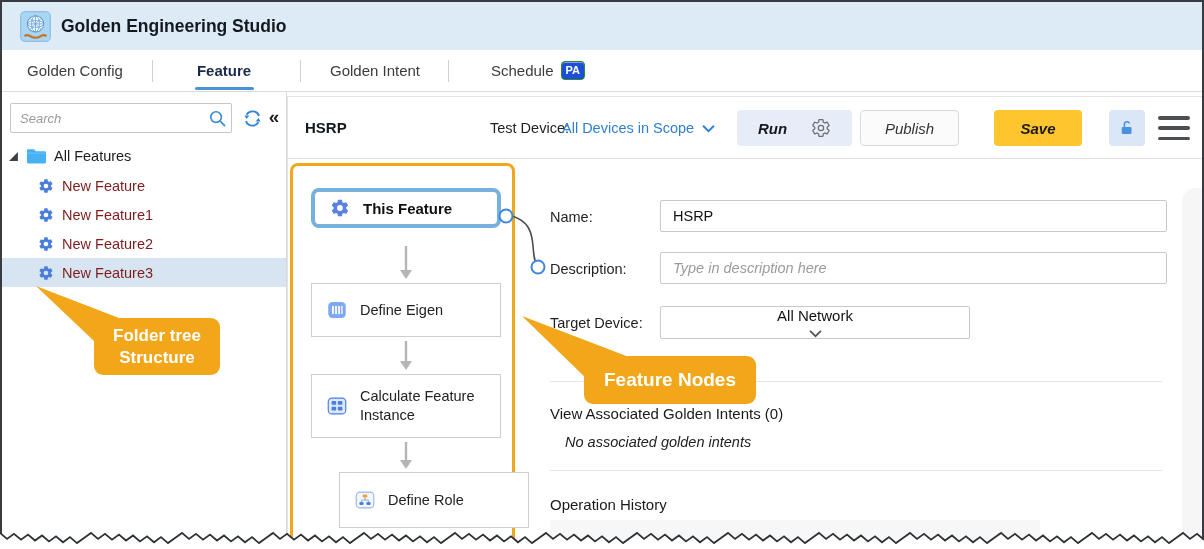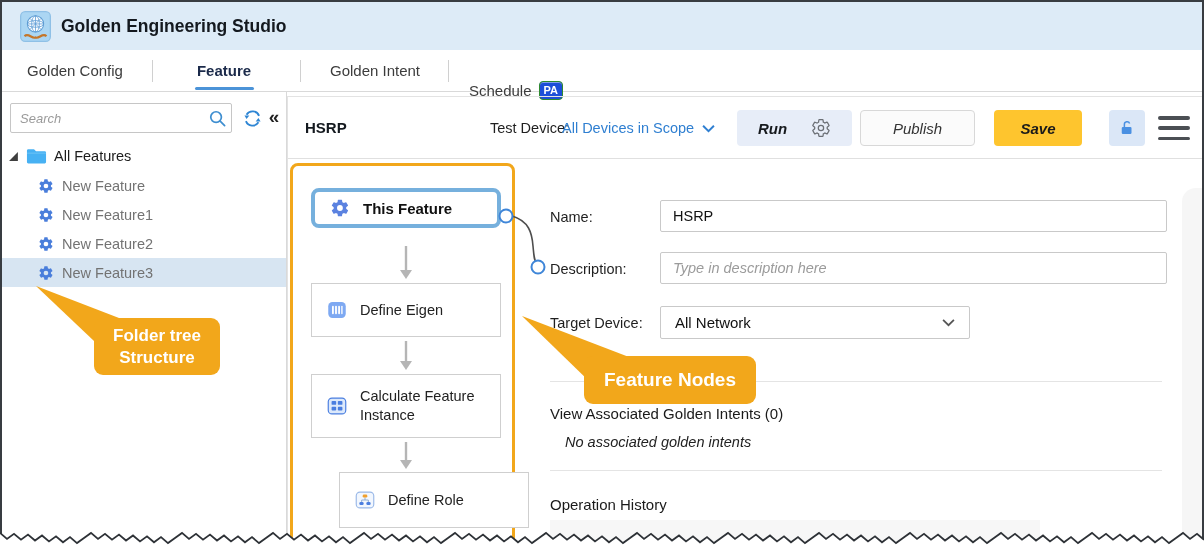--- a/index.html
+++ b/index.html
@@ -130,7 +130,7 @@
     <div class="tab" style="left:373px;">
       <span>Golden Intent</span>
     </div>
-    <div class="tab" style="left:514px;margin-top:20px;">
+    <div class="tab" style="left:536px;">
       <span>Schedule</span>
       <span class="pa-badge">PA</span>
     </div>

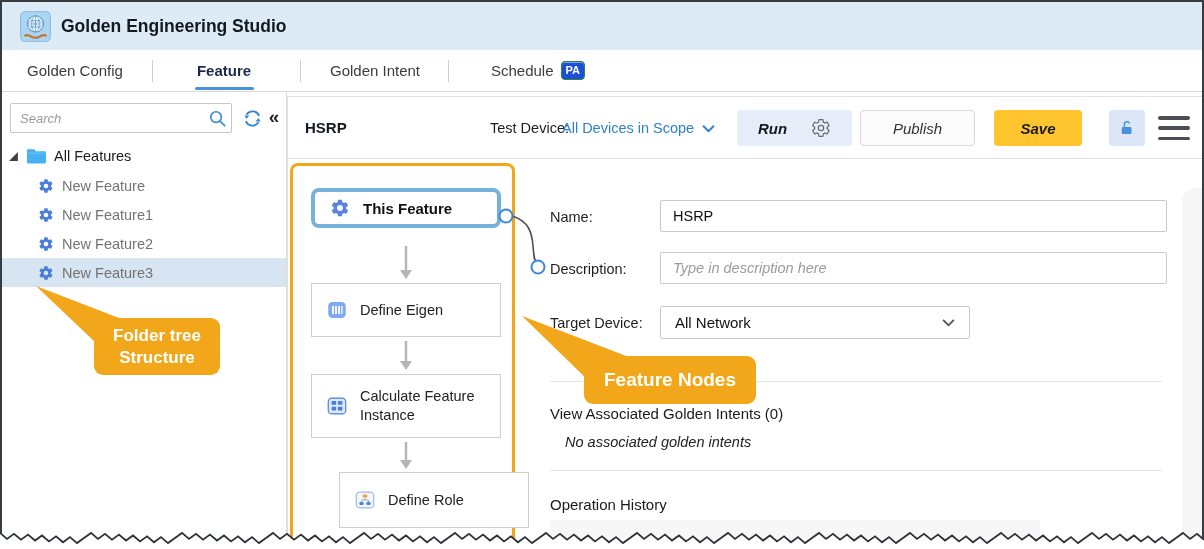--- a/index.html
+++ b/index.html
@@ -66,7 +66,7 @@
   .btn { position:absolute; top:110px; height:36px; border-radius:4px; display:flex; align-items:center;
          justify-content:center; font-size:15px; cursor:pointer;font-style:italic; }
   .btn-run { left:737px; width:115px; background:#e7edf8; color:#16191d; font-weight:700; gap:24px; }
-  .btn-publish { left:860px; width:115px; background:#fbfbfb; border:1px solid #d8d8d8; color:#333; }
+  .btn-publish { left:860px; width:99px; background:#fbfbfb; border:1px solid #d8d8d8; color:#333; }
   .btn-save { left:994px; width:88px; background:#fec52e; color:#1a1a1a; font-weight:700; }
   .btn-lock { left:1109px; width:36px; background:#dbe7f7; }
   .hamburger { left:1158px; top:116px; width:32px; height:24px; display:flex; flex-direction:column;

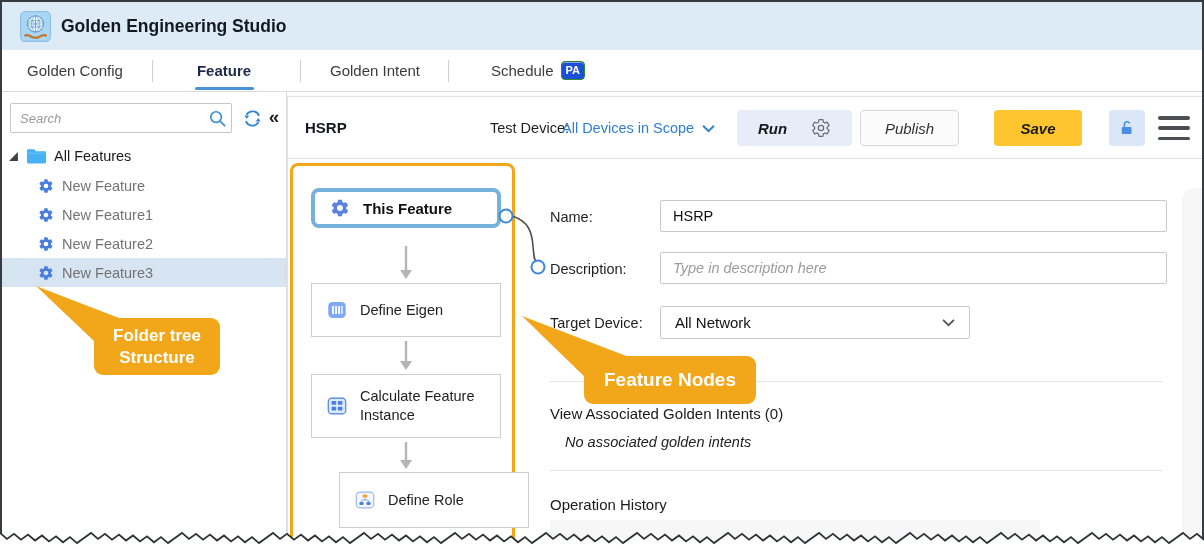--- a/index.html
+++ b/index.html
@@ -45,7 +45,7 @@
   .tree-root { left:8px; top:142px; width:270px; height:28px; display:flex; align-items:center; gap:7px;
                font-size:14.5px; color:#1c1c1c; cursor:pointer; }
   .tree-item { position:absolute; left:2px; width:284px; height:29px; display:flex; align-items:center;
-               padding-left:36px; gap:8px; font-size:14.5px; color:#737373; cursor:pointer; }
+               padding-left:36px; gap:8px; font-size:14.5px; color:#7f1d1d; cursor:pointer; }
   .tree-item.selected { background:#d7e5f2; }
 
   

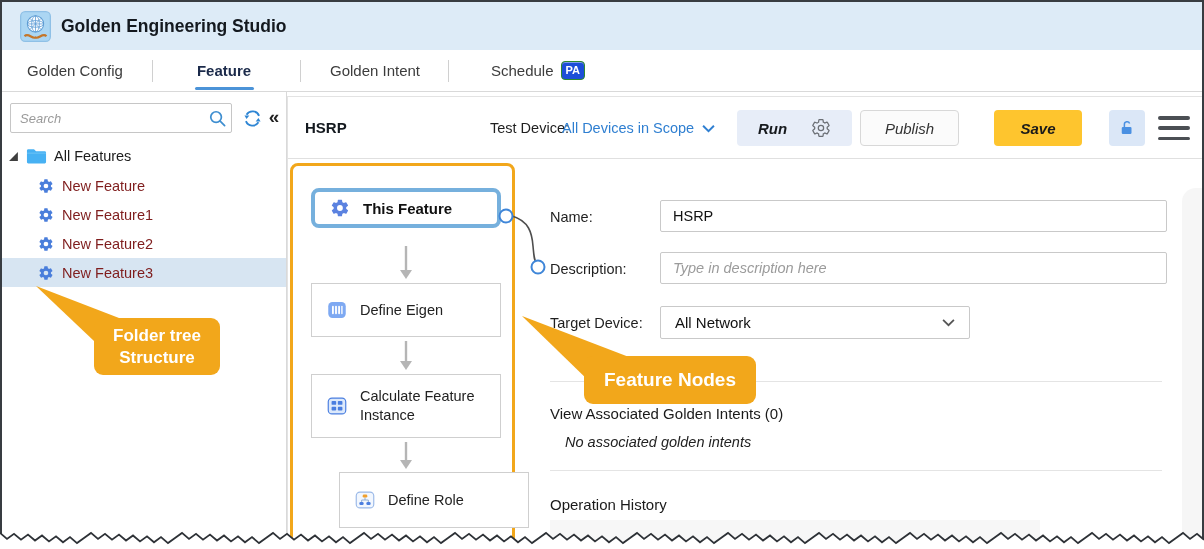--- a/index.html
+++ b/index.html
@@ -93,7 +93,7 @@
   .text-input::placeholder { font-style:italic; color:#9b9b9b; }
   .select { left:660px; top:306px; width:310px; height:33px; border:1px solid #c9c9c9; border-radius:2px;
             background:#fff; display:flex; align-items:center; justify-content:space-between;
-            padding:0 14px; font-size:15px; color:#111; cursor:pointer; }
+            padding:0 14px; font-size:15px; color:#111; cursor:pointer;flex-direction:column; }
   .hr { position:absolute; left:550px; width:612px; height:1px; background:#e4e4e4; }
   .section-heading { position:absolute; left:550px; font-size:15px; color:#1a1a1a; }
   .empty-note { position:absolute; left:565px; font-size:14.5px; font-style:italic; color:#222; }

